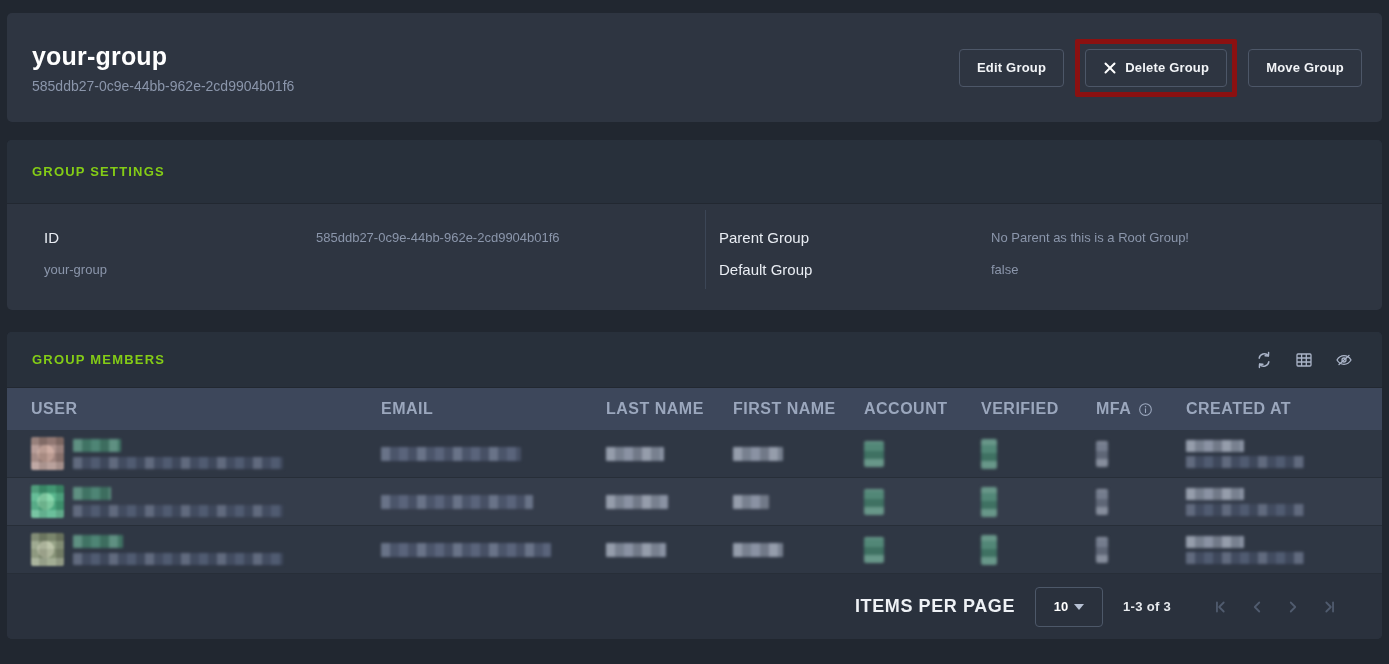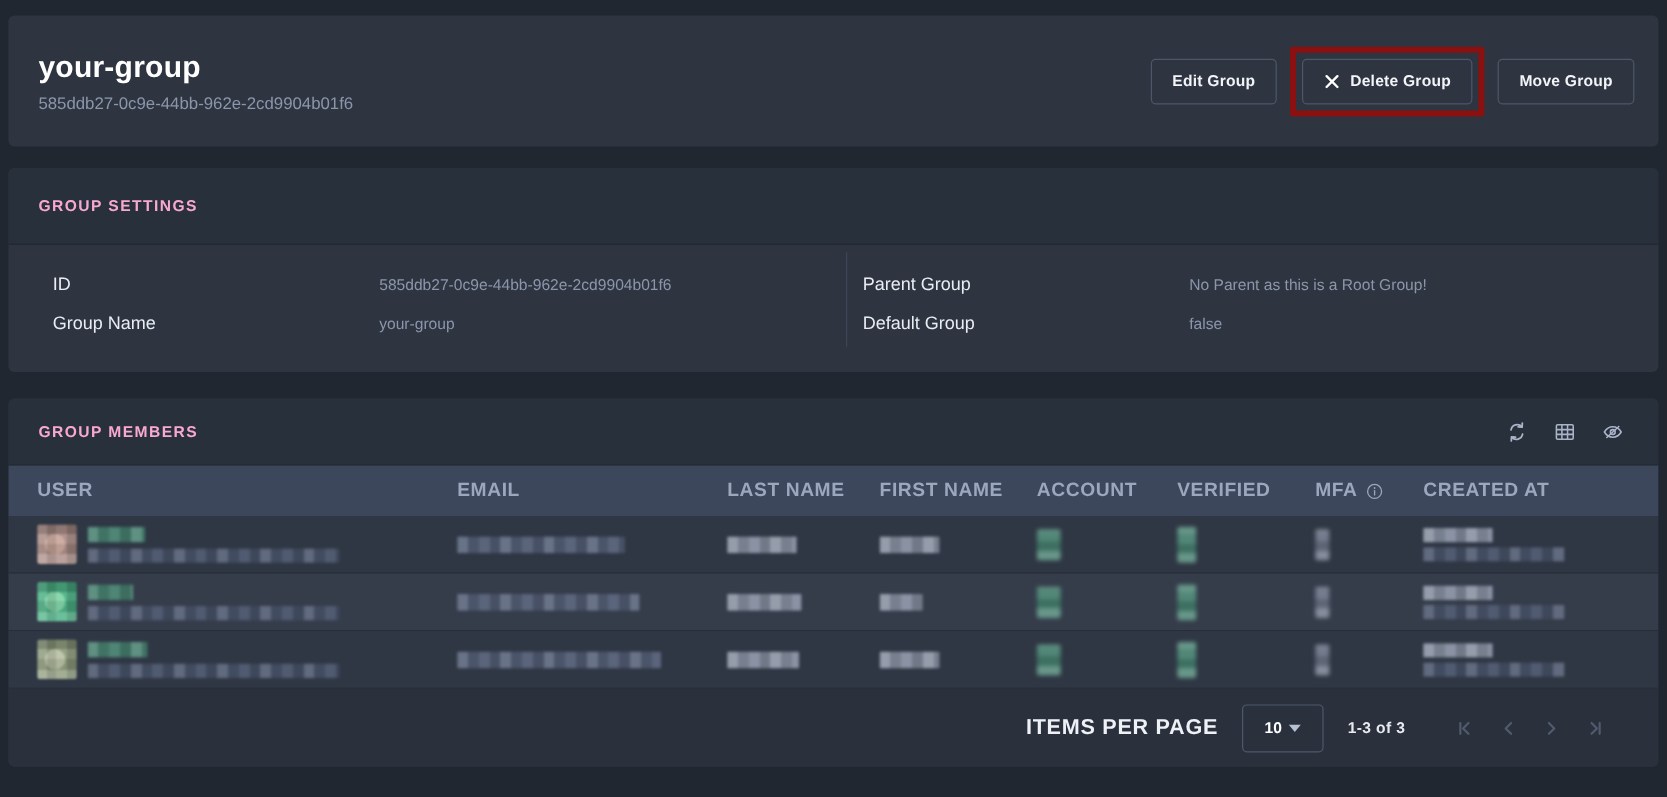--- a/index.html
+++ b/index.html
@@ -39,7 +39,7 @@
     padding:0 28px 0 25px; border-bottom:1px solid #222831; flex:none;
   }
   .members-card .card-band { height:56px; }
-  .band-title { font-size:13px; font-weight:700; letter-spacing:1.2px; color:#f9a8d4; }
+  .band-title { font-size:13px; font-weight:700; letter-spacing:1.2px; color:#84cc16; }
   .band-icons { margin-left:auto; display:flex; align-items:center; gap:20px; }
   .icon-btn { background:none; border:none; padding:0; cursor:pointer; display:flex; color:#aab4c8; }
   

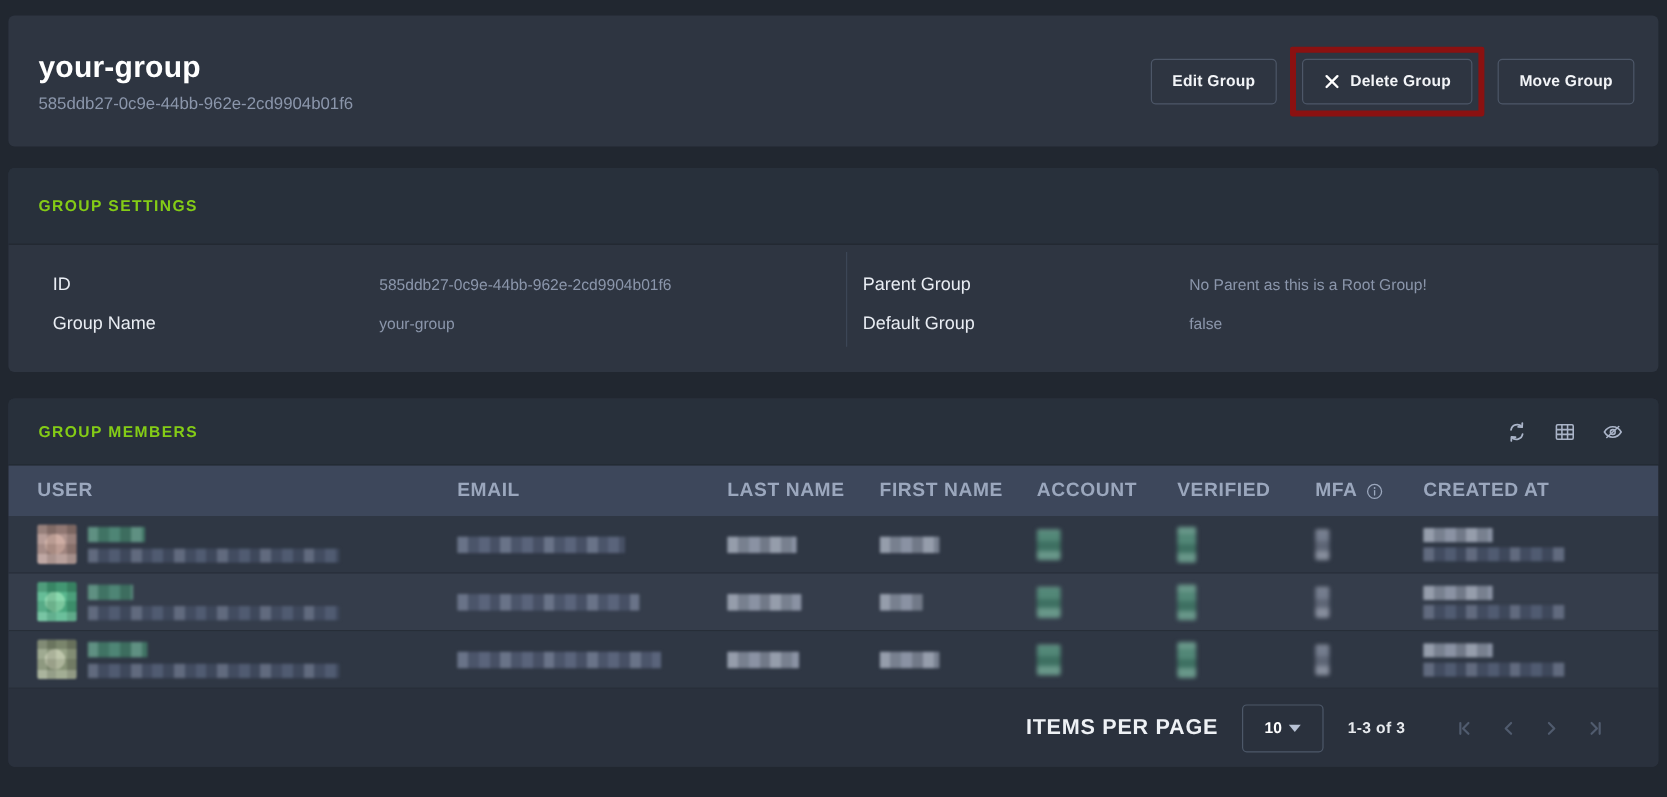--- a/index.html
+++ b/index.html
@@ -152,7 +152,6 @@
           <span class="field-value">585ddb27-0c9e-44bb-962e-2cd9904b01f6</span>
         </div>
         <div class="field-row">
-          <span class="field-label">Group Name</span>
           <span class="field-value">your-group</span>
         </div>
       </div>

